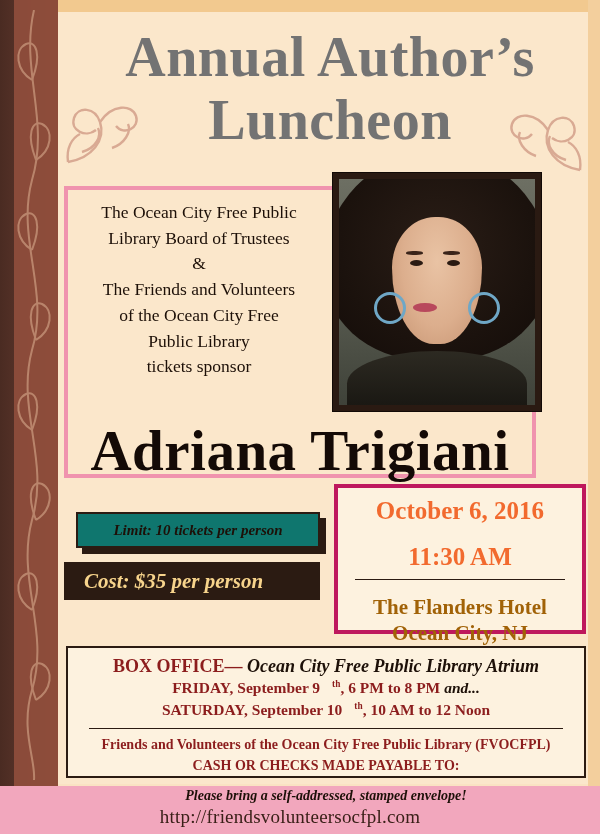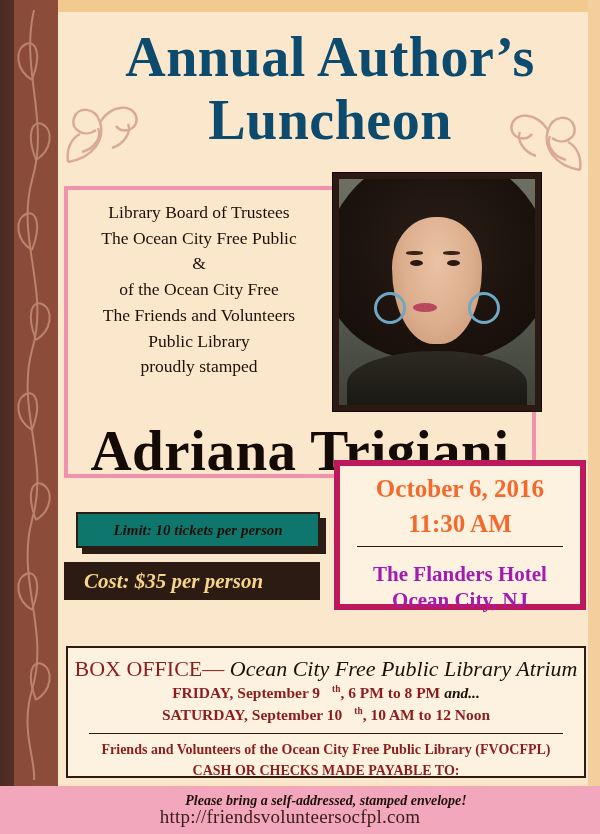--- a/index.html
+++ b/index.html
@@ -121,7 +121,7 @@
     font-weight: bold;
     font-size: 56px;
     line-height: 1.12;
-    color: #0c4a6e;
+    color: #737373;
     letter-spacing: 0.5px;
   }
   .flourish {

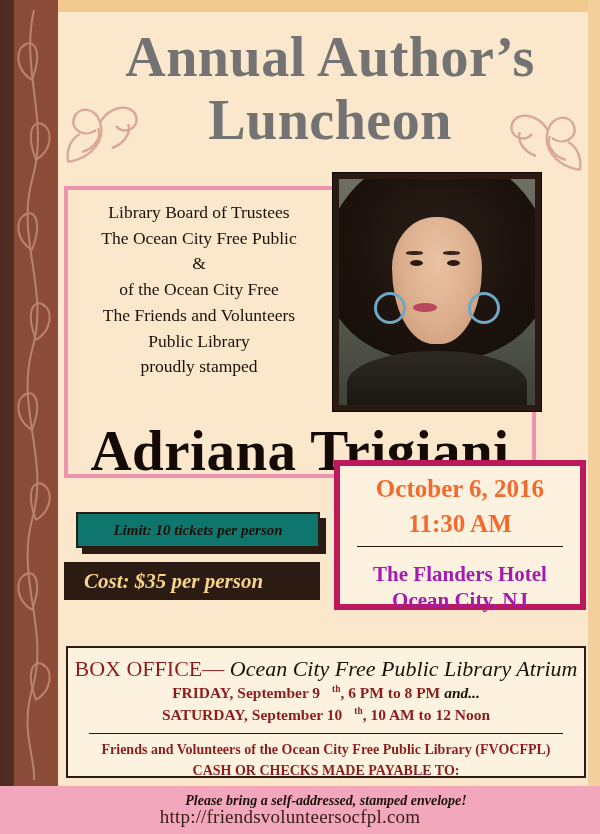--- a/index.html
+++ b/index.html
@@ -465,8 +465,8 @@
   <div class="mid-block"></div>
 
   <div class="sponsor-text">
+    <div>The Ocean City Free Public</div>
     <div>Library Board of Trustees</div>
-    <div>The Ocean City Free Public</div>
     <div class="sponsor-amp">&amp;</div>
     <div>of the Ocean City Free</div>
     <div>The Friends and Volunteers</div>

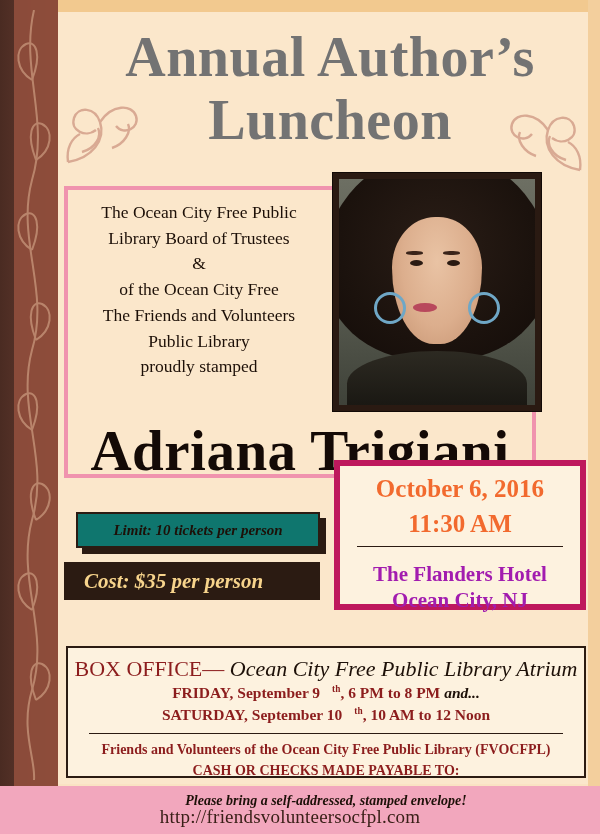--- a/index.html
+++ b/index.html
@@ -468,8 +468,8 @@
     <div>The Ocean City Free Public</div>
     <div>Library Board of Trustees</div>
     <div class="sponsor-amp">&amp;</div>
+    <div>The Friends and Volunteers</div>
     <div>of the Ocean City Free</div>
-    <div>The Friends and Volunteers</div>
     <div>Public Library</div>
     <div>proudly stamped</div>
   </div>

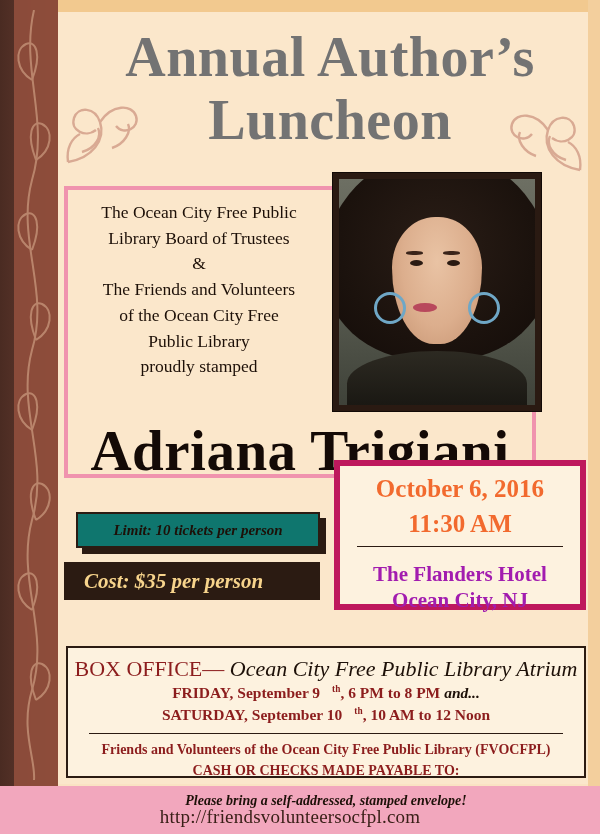--- a/index.html
+++ b/index.html
@@ -471,7 +471,7 @@
     <div>The Friends and Volunteers</div>
     <div>of the Ocean City Free</div>
     <div>Public Library</div>
-    <div>proudly stamped</div>
+    <div>tickets sponsor</div>
   </div>
 
   <div class="author-name">Adriana Trigiani</div>

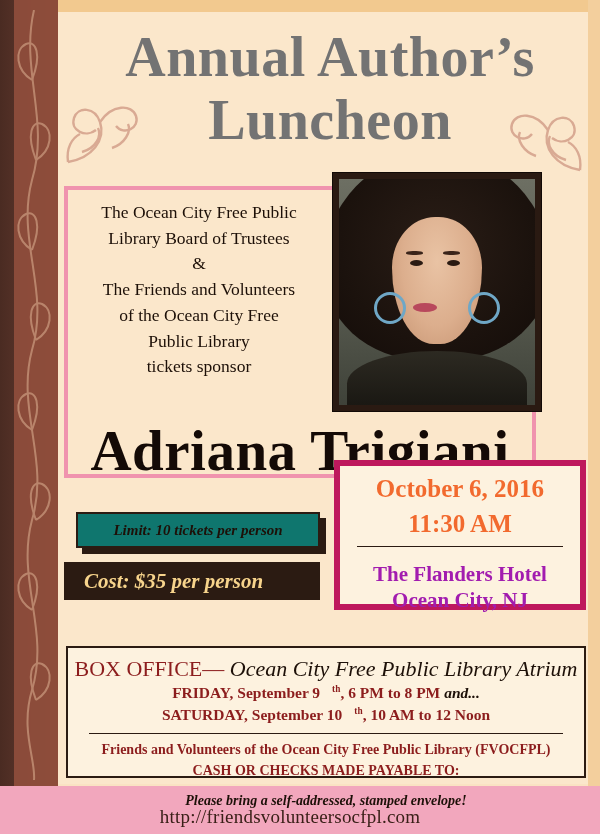--- a/index.html
+++ b/index.html
@@ -325,11 +325,11 @@
   .date-box {
     position: absolute;
     left: 334px;
-    top: 460px;
+    top: 484px;
     width: 252px;
     height: 150px;
     background: #fdf2df;
-    border: 6px solid #be185d;
+    border: 4px solid #be185d;
     box-sizing: border-box;
     z-index: 6;
     text-align: center;

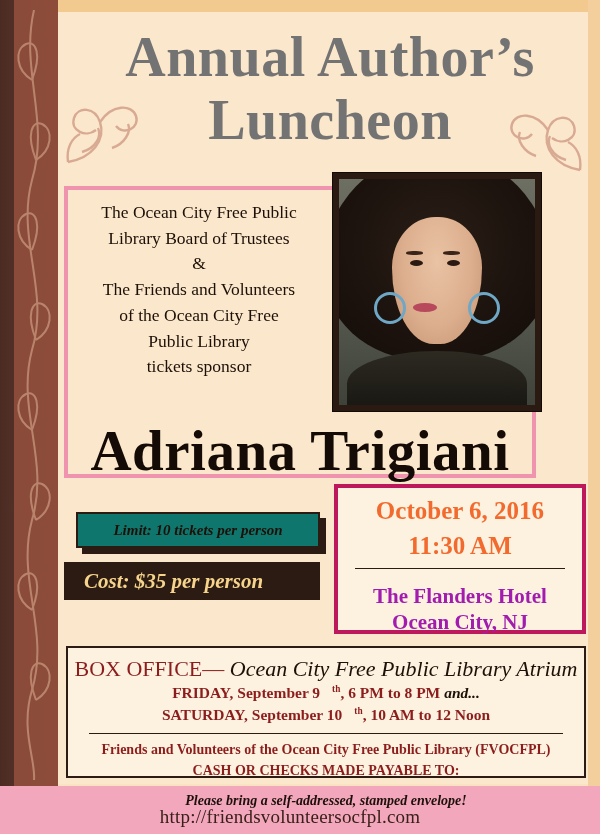--- a/index.html
+++ b/index.html
@@ -502,7 +502,7 @@
 
   <div class="date-box">
     <div class="date-line">October 6, 2016</div>
-    <div class="date-line" style="margin-top:5px">11:30 AM</div>
+    <div class="date-line" style="margin-top:16px">11:30 AM</div>
     <div class="date-rule"></div>
     <div class="venue-line">The Flanders Hotel</div>
     <div class="venue-line" style="margin-top:0">Ocean City, NJ</div>

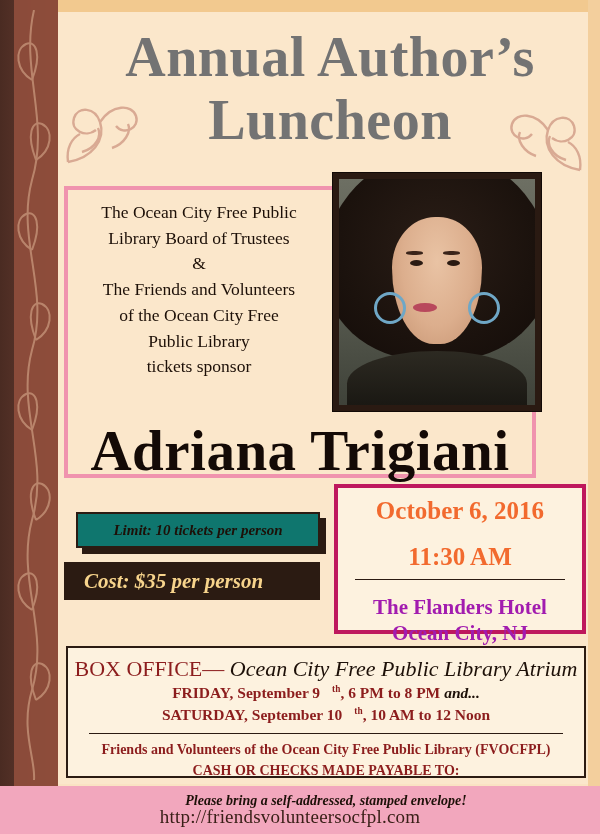--- a/index.html
+++ b/index.html
@@ -351,7 +351,7 @@
     margin-top: 14px;
     font-size: 21px;
     font-weight: bold;
-    color: #a21caf;
+    color: #a16207;
     line-height: 1.25;
   }
 

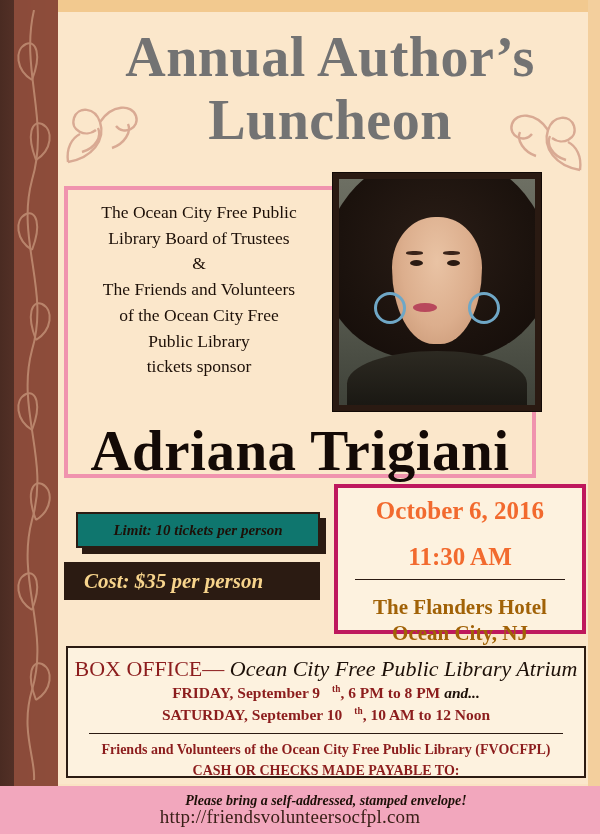--- a/index.html
+++ b/index.html
@@ -370,8 +370,8 @@
     padding-top: 8px;
   }
   .bo-head {
-    font-size: 22px;
-    font-weight: normal;
+    font-size: 18px;
+    font-weight: bold;
     color: #8c1d1d;
   }
   .bo-head .dark {

